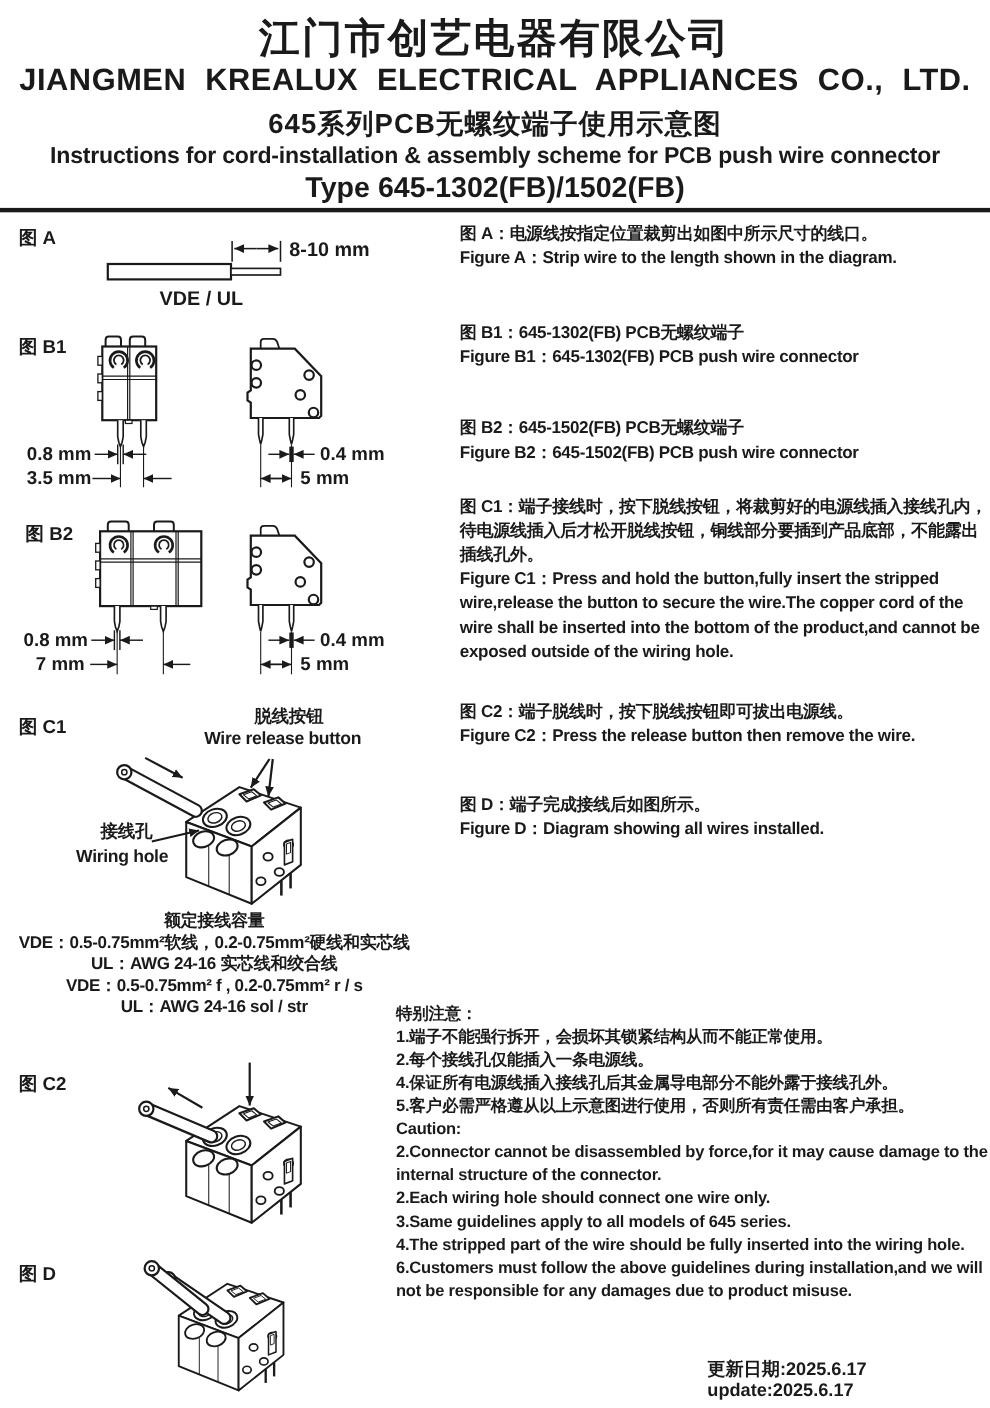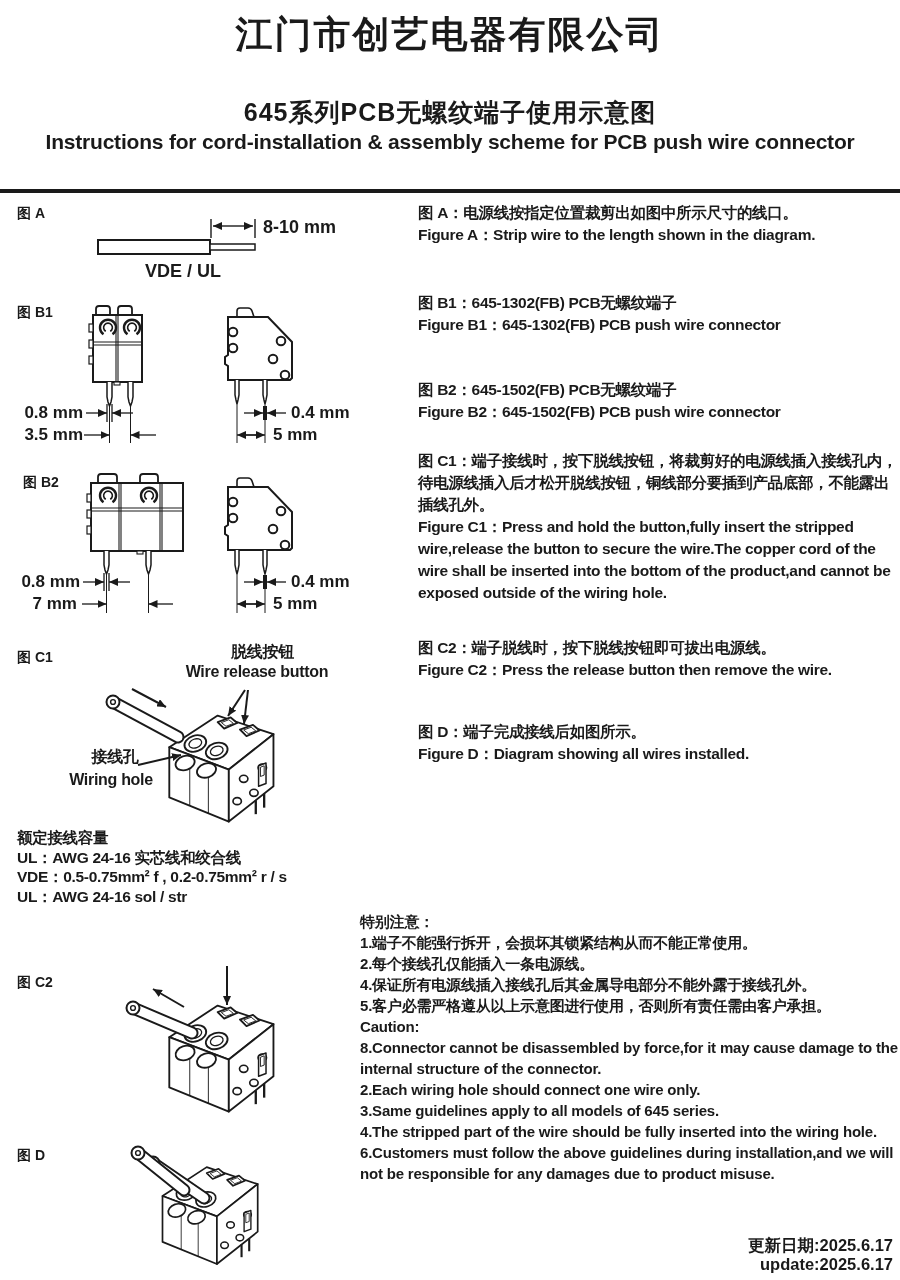--- a/index.html
+++ b/index.html
@@ -28,6 +28,7 @@
 <div class="page">
 
   <div class="abs ctr t-cn" style="top:10px">江门市创艺电器有限公司</div>
+  <div class="abs ctr t-en" style="top:57px">JIANGMEN KREALUX ELECTRICAL APPLIANCES CO., LTD.</div>
   <div class="abs ctr t-sub-cn" style="top:96px">645系列PCB无螺纹端子使用示意图</div>
   <div class="abs ctr t-sub-en" style="top:130px">Instructions for cord-installation &amp; assembly scheme for PCB push wire connector</div>
   <div class="rule"></div>

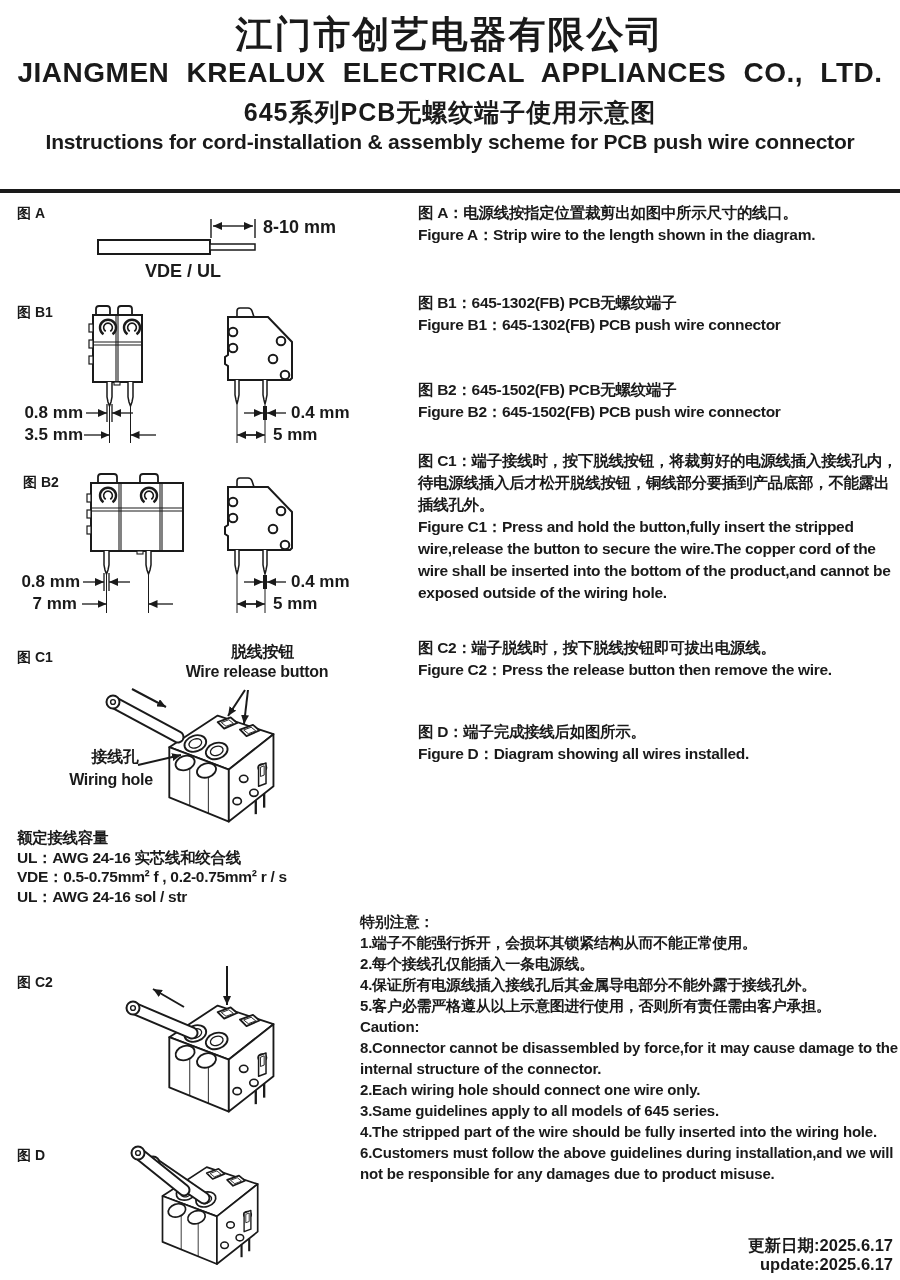--- a/index.html
+++ b/index.html
@@ -31,6 +31,7 @@
   <div class="abs ctr t-en" style="top:57px">JIANGMEN KREALUX ELECTRICAL APPLIANCES CO., LTD.</div>
   <div class="abs ctr t-sub-cn" style="top:96px">645系列PCB无螺纹端子使用示意图</div>
   <div class="abs ctr t-sub-en" style="top:130px">Instructions for cord-installation &amp; assembly scheme for PCB push wire connector</div>
+  <div class="abs ctr t-type" style="top:155px">Type 645-1302(FB)/1502(FB)</div>
   <div class="rule"></div>
 
   <div class="abs figlabel" style="left:17px;top:205px">图 A</div>

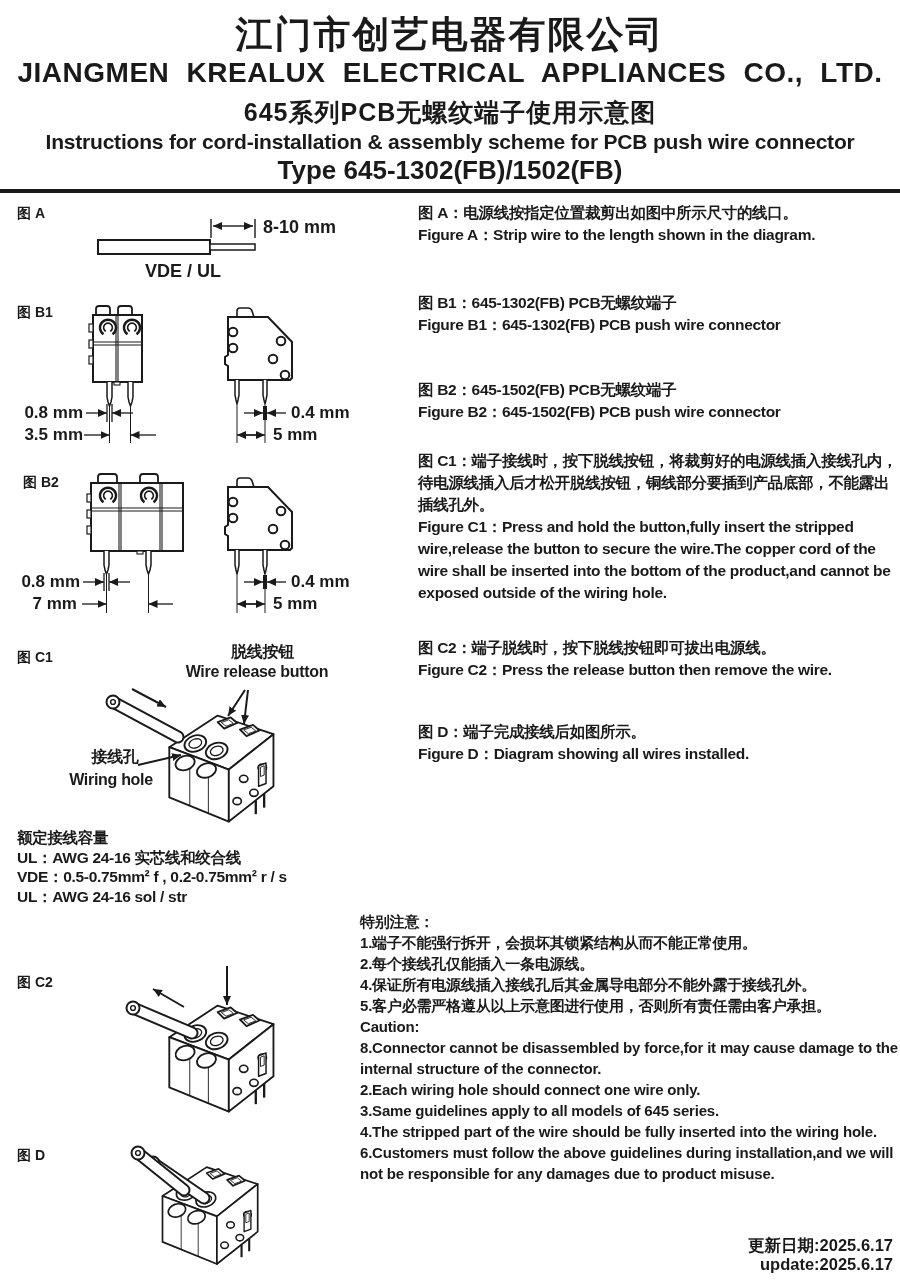--- a/index.html
+++ b/index.html
@@ -13,7 +13,7 @@
   .t-sub-en{font-size:21px;letter-spacing:-0.2px;}
   .t-type{font-size:26px;}
   .rule{position:absolute;left:0;top:189px;width:900px;height:4px;background:#1a1a1a;}
-  .figlabel{font-size:14px;}
+  .figlabel{font-size:17px;}
   .cap{font-size:15.5px;line-height:22px;letter-spacing:-0.3px;width:486px;}
   .capacity{font-size:15.5px;line-height:19.5px;letter-spacing:-0.3px;}
   .notes{font-size:15px;line-height:21px;letter-spacing:-0.2px;width:540px;}

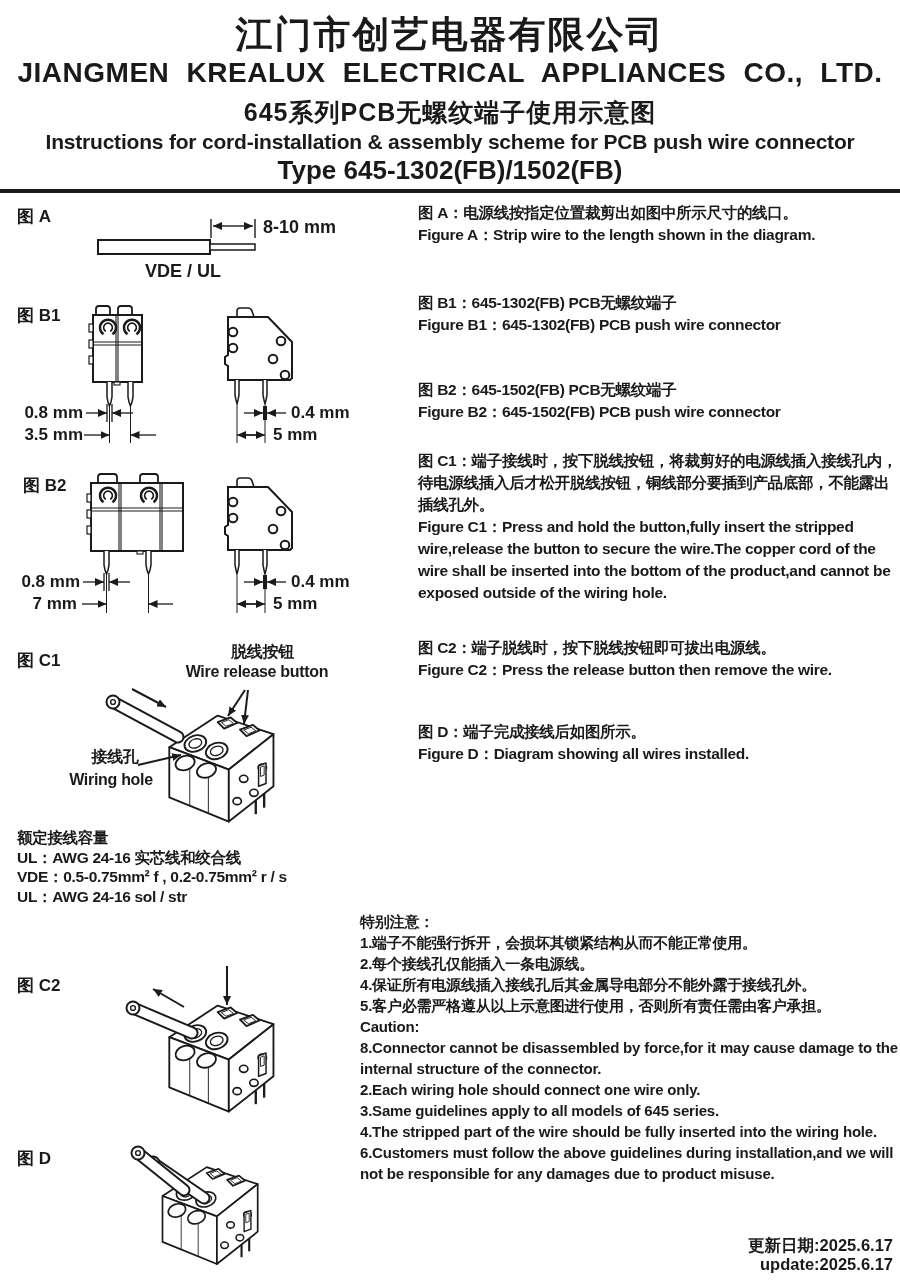--- a/index.html
+++ b/index.html
@@ -15,7 +15,7 @@
   .rule{position:absolute;left:0;top:189px;width:900px;height:4px;background:#1a1a1a;}
   .figlabel{font-size:17px;}
   .cap{font-size:15.5px;line-height:22px;letter-spacing:-0.3px;width:486px;}
-  .capacity{font-size:15.5px;line-height:19.5px;letter-spacing:-0.3px;}
+  .capacity{font-size:15.5px;line-height:19.5px;letter-spacing:-0.3px;text-align:center;}
   .notes{font-size:15px;line-height:21px;letter-spacing:-0.2px;width:540px;}
   .footer{font-size:16.5px;line-height:18.5px;text-align:right;}
   .ann{position:absolute;text-align:center;font-size:16px;line-height:18px;letter-spacing:-0.3px;}

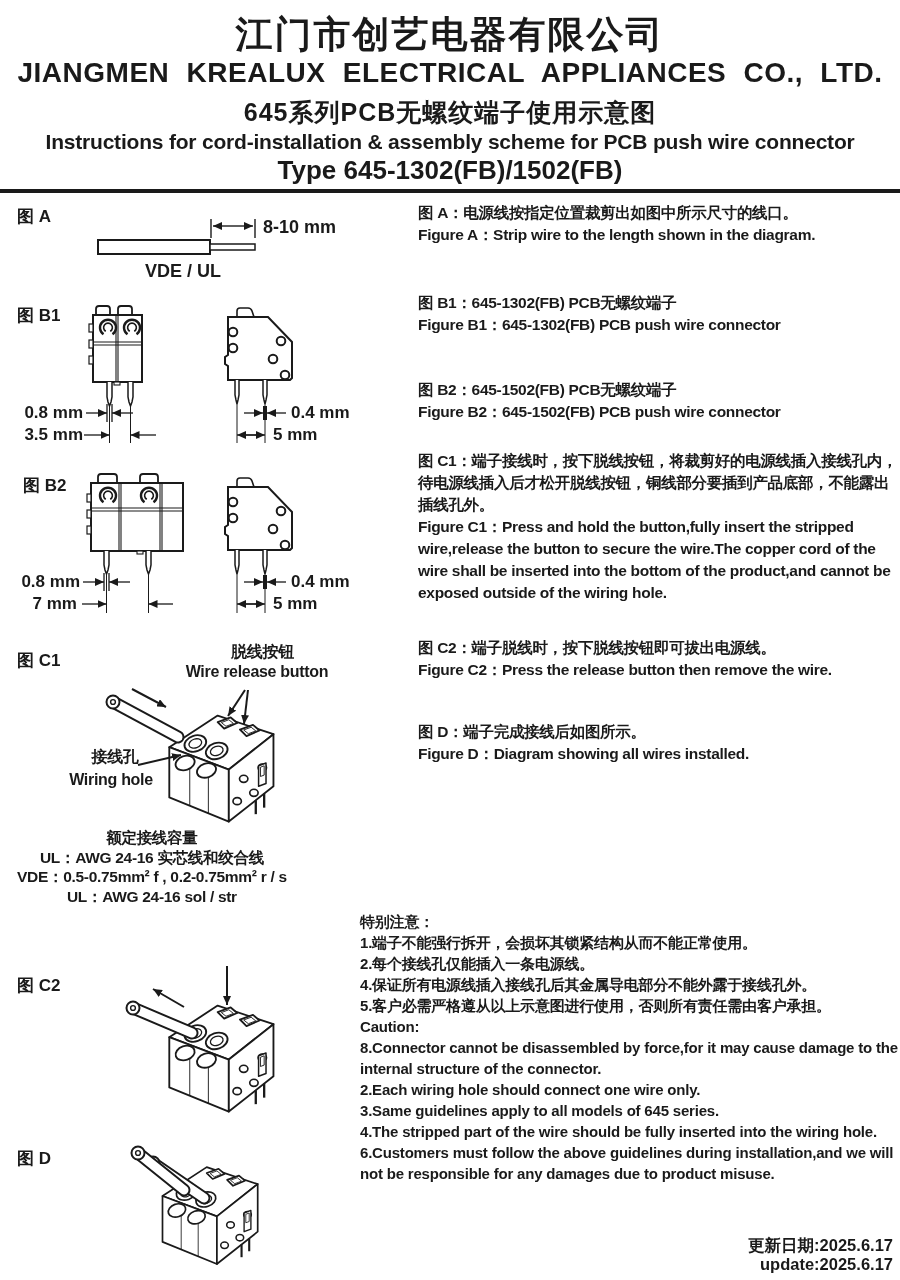--- a/index.html
+++ b/index.html
@@ -231,6 +231,7 @@
 
   <div class="abs capacity" style="left:17px;top:828px">
     <div>额定接线容量</div>
+    <div>VDE：0.5-0.75mm²软线，0.2-0.75mm²硬线和实芯线</div>
     <div>UL：AWG 24-16 实芯线和绞合线</div>
     <div>VDE：0.5-0.75mm² f , 0.2-0.75mm² r / s</div>
     <div>UL：AWG 24-16 sol / str</div>

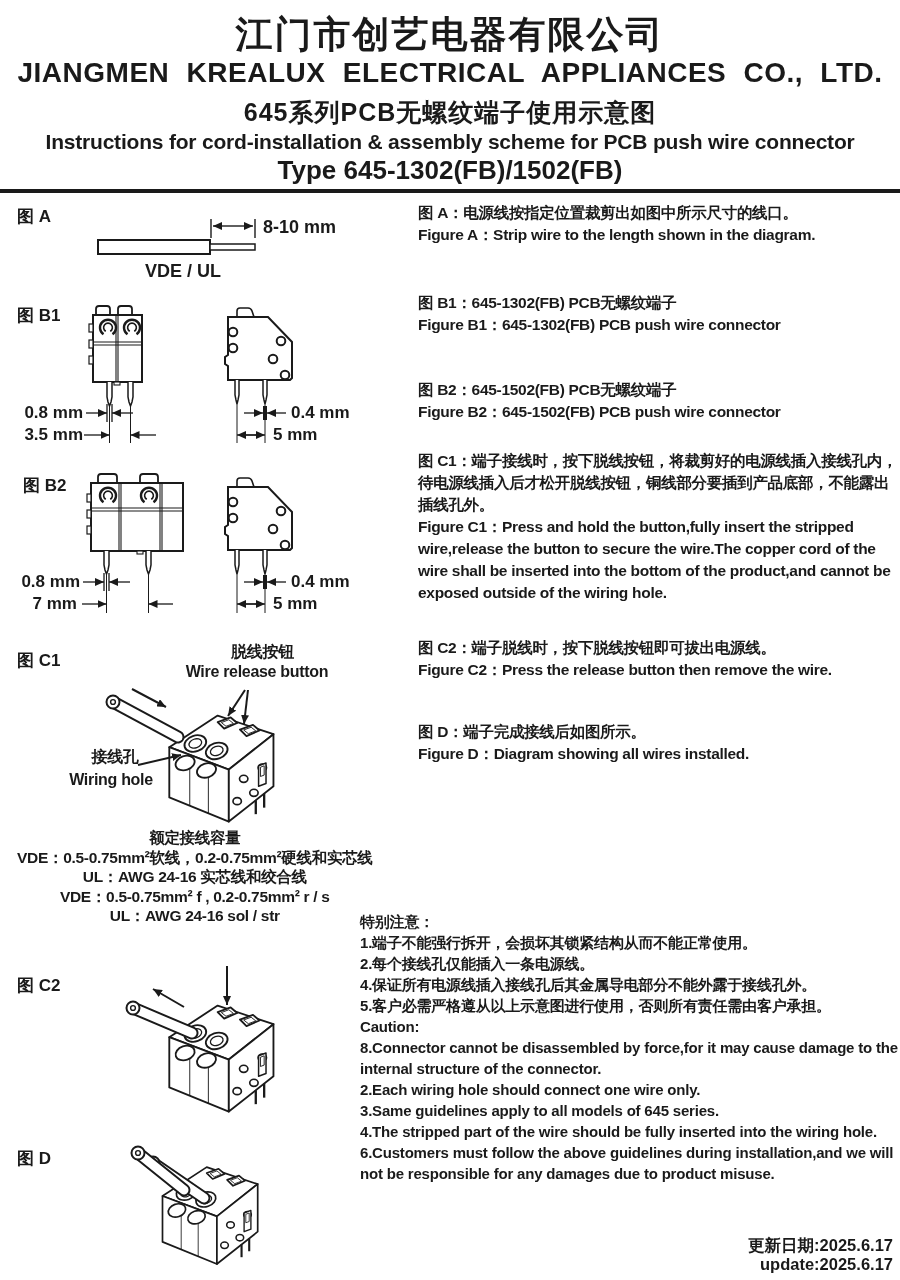--- a/index.html
+++ b/index.html
@@ -352,7 +352,7 @@
     <div>4.保证所有电源线插入接线孔后其金属导电部分不能外露于接线孔外。</div>
     <div>5.客户必需严格遵从以上示意图进行使用，否则所有责任需由客户承担。</div>
     <div>Caution:</div>
-    <div>8.Connector cannot be disassembled by force,for it may cause damage to the internal structure of the connector.</div>
+    <div>2.Connector cannot be disassembled by force,for it may cause damage to the internal structure of the connector.</div>
     <div>2.Each wiring hole should connect one wire only.</div>
     <div>3.Same guidelines apply to all models of 645 series.</div>
     <div>4.The stripped part of the wire should be fully inserted into the wiring hole.</div>

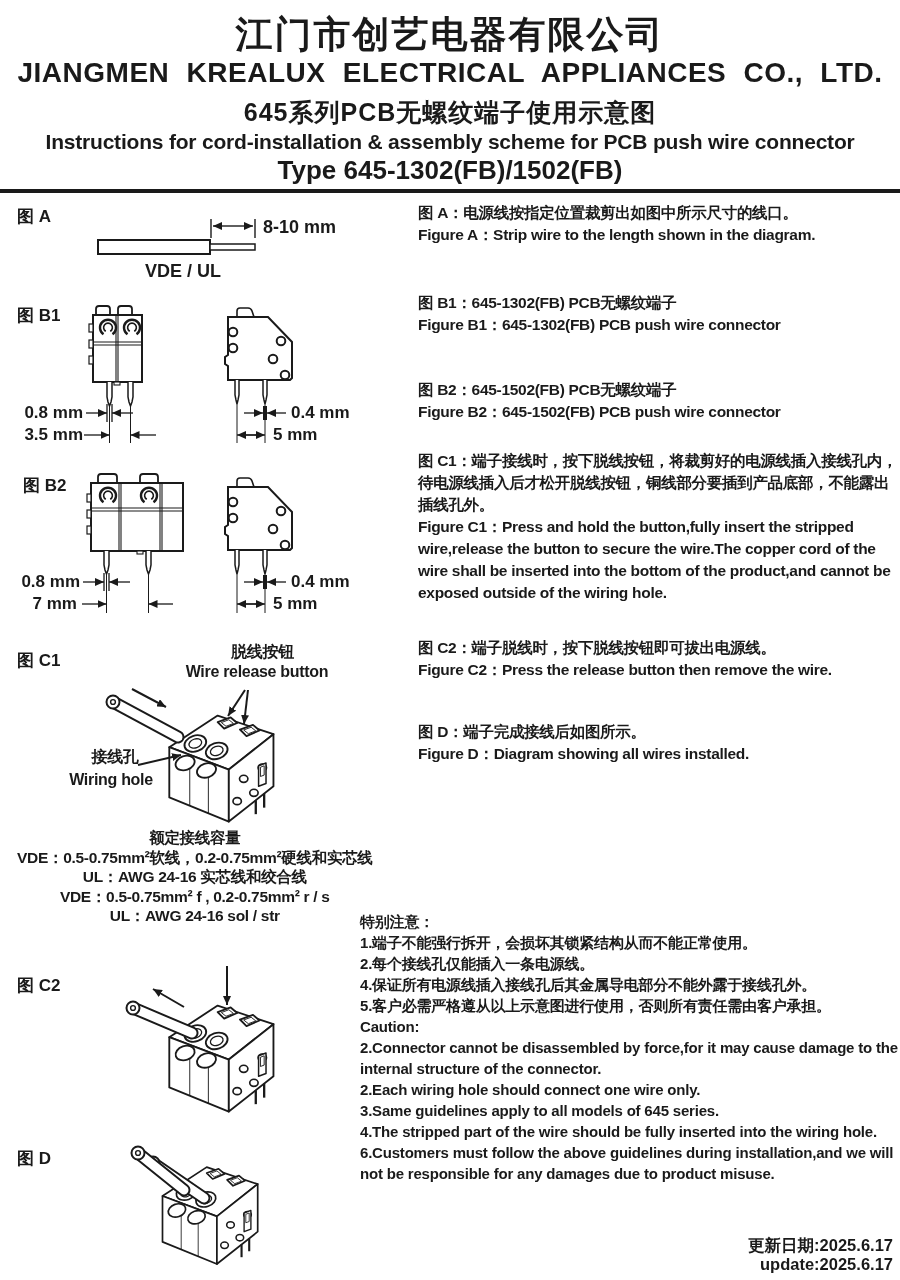--- a/index.html
+++ b/index.html
@@ -17,7 +17,7 @@
   .cap{font-size:15.5px;line-height:22px;letter-spacing:-0.3px;width:486px;}
   .capacity{font-size:15.5px;line-height:19.5px;letter-spacing:-0.3px;text-align:center;}
   .notes{font-size:15px;line-height:21px;letter-spacing:-0.2px;width:540px;}
-  .footer{font-size:16.5px;line-height:18.5px;text-align:right;}
+  .footer{font-size:16.5px;line-height:18.5px;text-align:left;}
   .ann{position:absolute;text-align:center;font-size:16px;line-height:18px;letter-spacing:-0.3px;}
   .svgt{font-family:"Liberation Sans","DejaVu Sans",sans-serif;font-weight:700;font-size:17px;fill:#1a1a1a;}
   svg{overflow:visible;}

